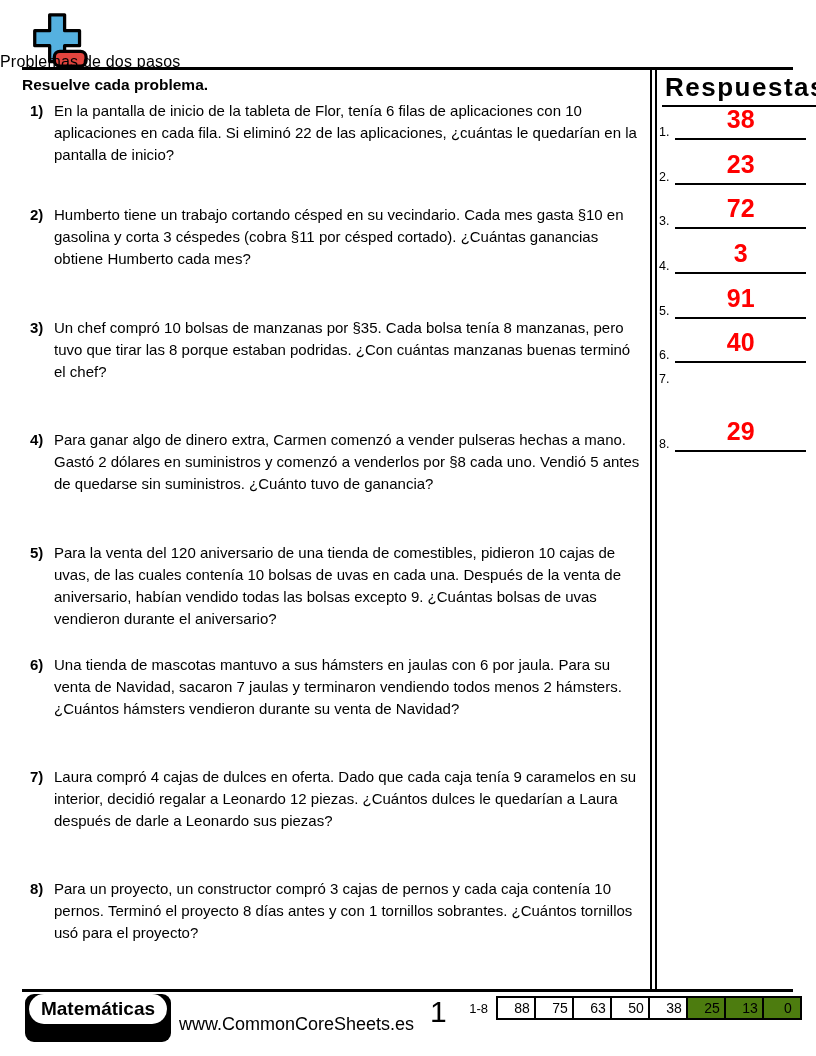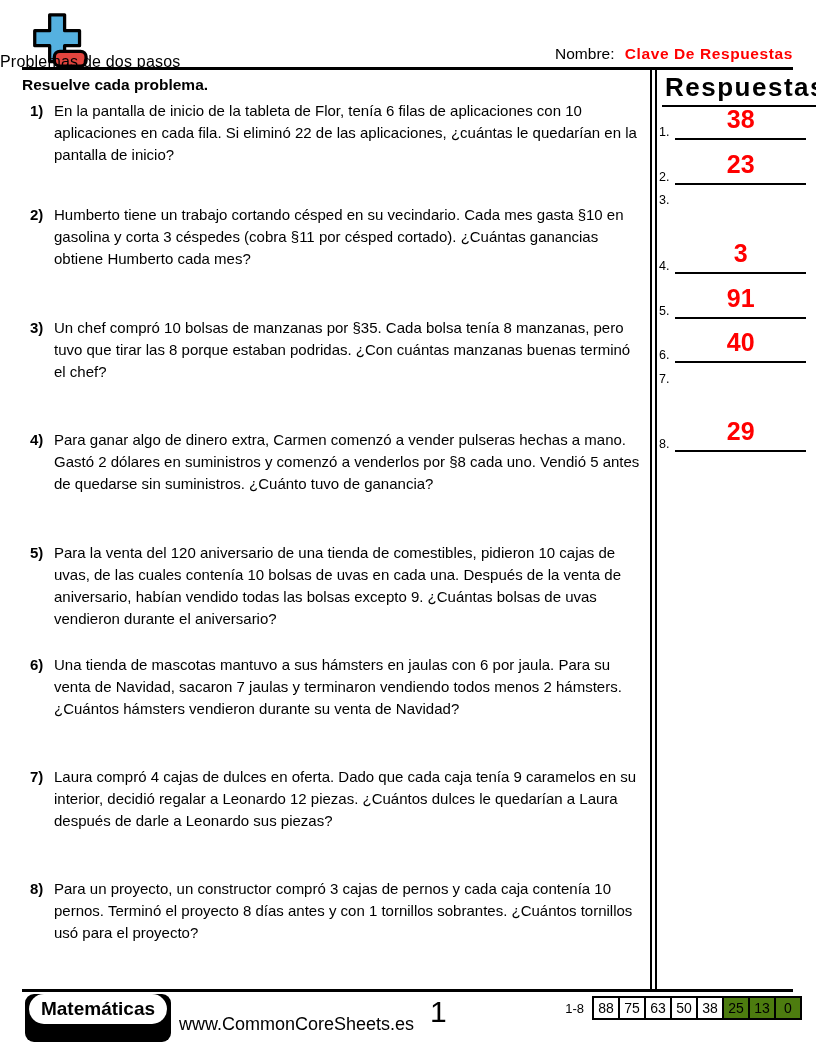--- a/index.html
+++ b/index.html
@@ -57,10 +57,6 @@
     <rect x="27" y="41" width="34" height="16" rx="6" fill="#e2453e" stroke="#000" stroke-width="3.5"></rect>
   </svg>
   <div class="page-title">Problemas de dos pasos</div>
-  <div class="name-area">
-    <span class="name-label">Nombre:</span>
-    <span class="name-value">Clave De Respuestas</span>
-  </div>
   <div class="header-rule"></div>
   <div class="instruction">Resuelve cada problema.</div>
 

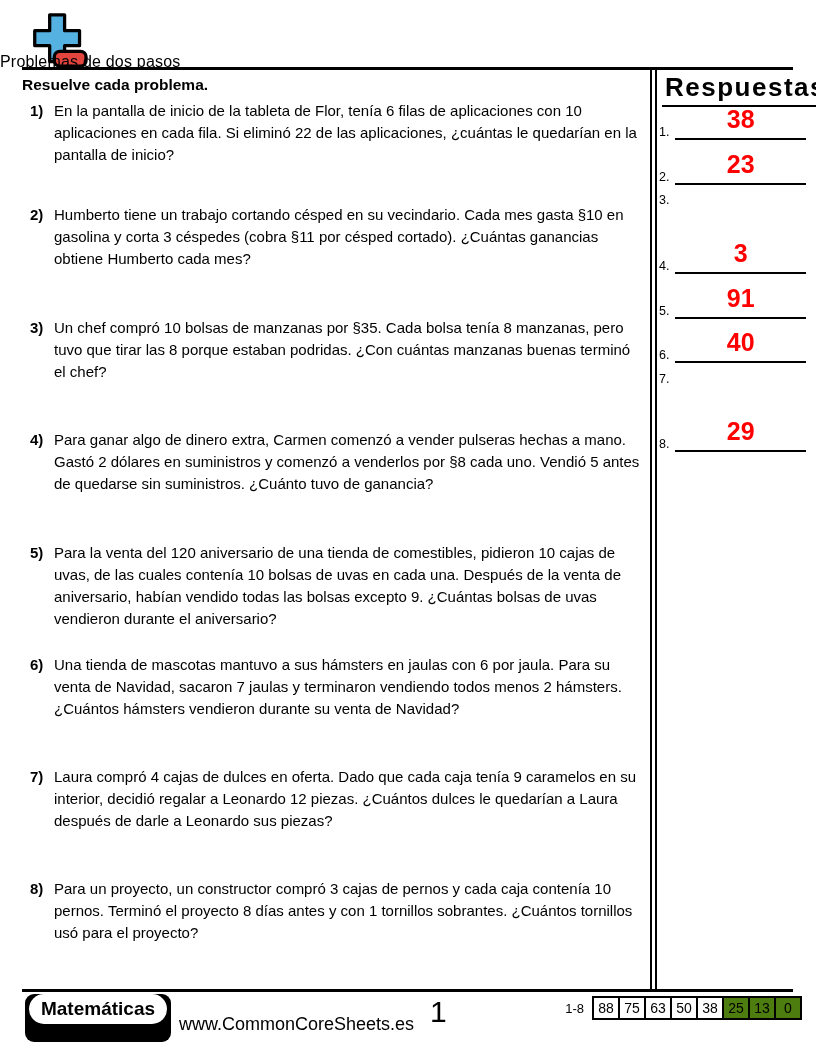--- a/index.html
+++ b/index.html
@@ -111,6 +111,7 @@
   </div>
   <div class="ans-row" style="top:193px">
     <span class="ans-label">3.</span>
+    <span class="ans-line">72</span>
   </div>
   <div class="ans-row" style="top:238px">
     <span class="ans-label">4.</span>

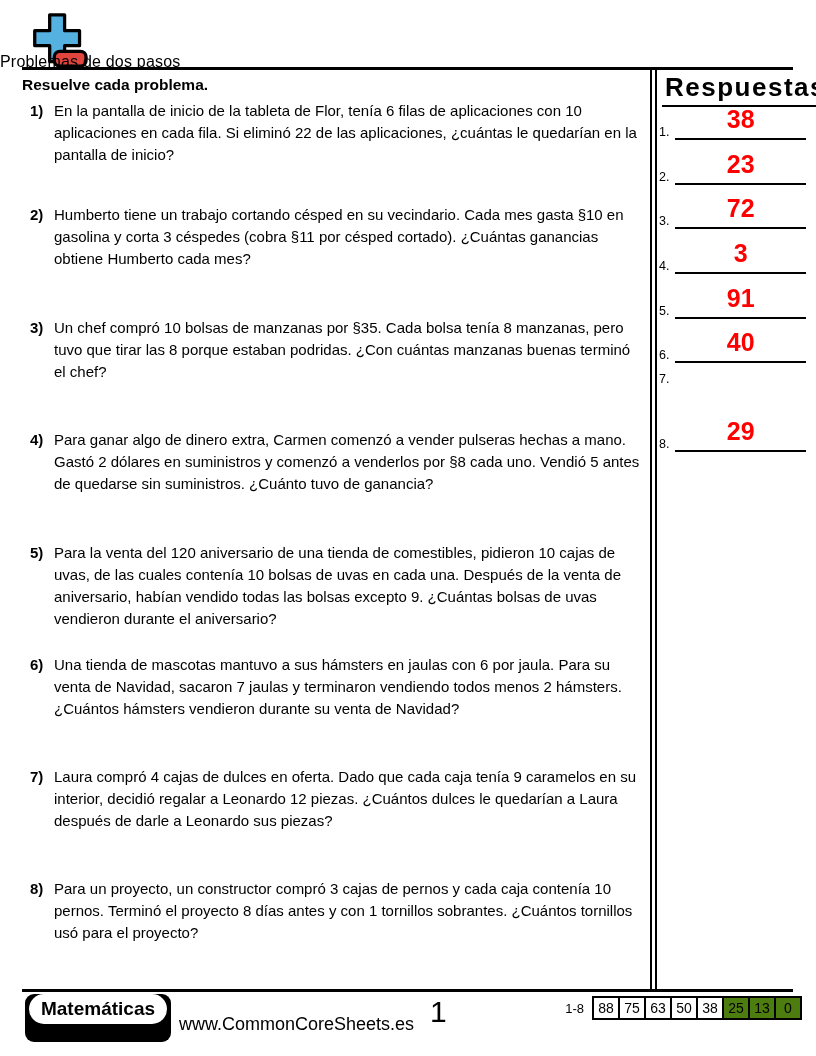--- a/index.html
+++ b/index.html
@@ -44,7 +44,7 @@
   .score-label{font-size:13px;margin-right:10px;}
   .score-cells{display:flex;}
   .score-cell{width:24px;height:20px;border:2px solid #000;margin-left:-2px;
-    text-align:center;font-size:14px;line-height:20px;background:#fff;}
+    text-align:center;font-size:14px;line-height:20px;background:#fff;padding-left:12px;}
   .score-cell.hl{background:#4d7c0f;}
 </style>
 </head>

